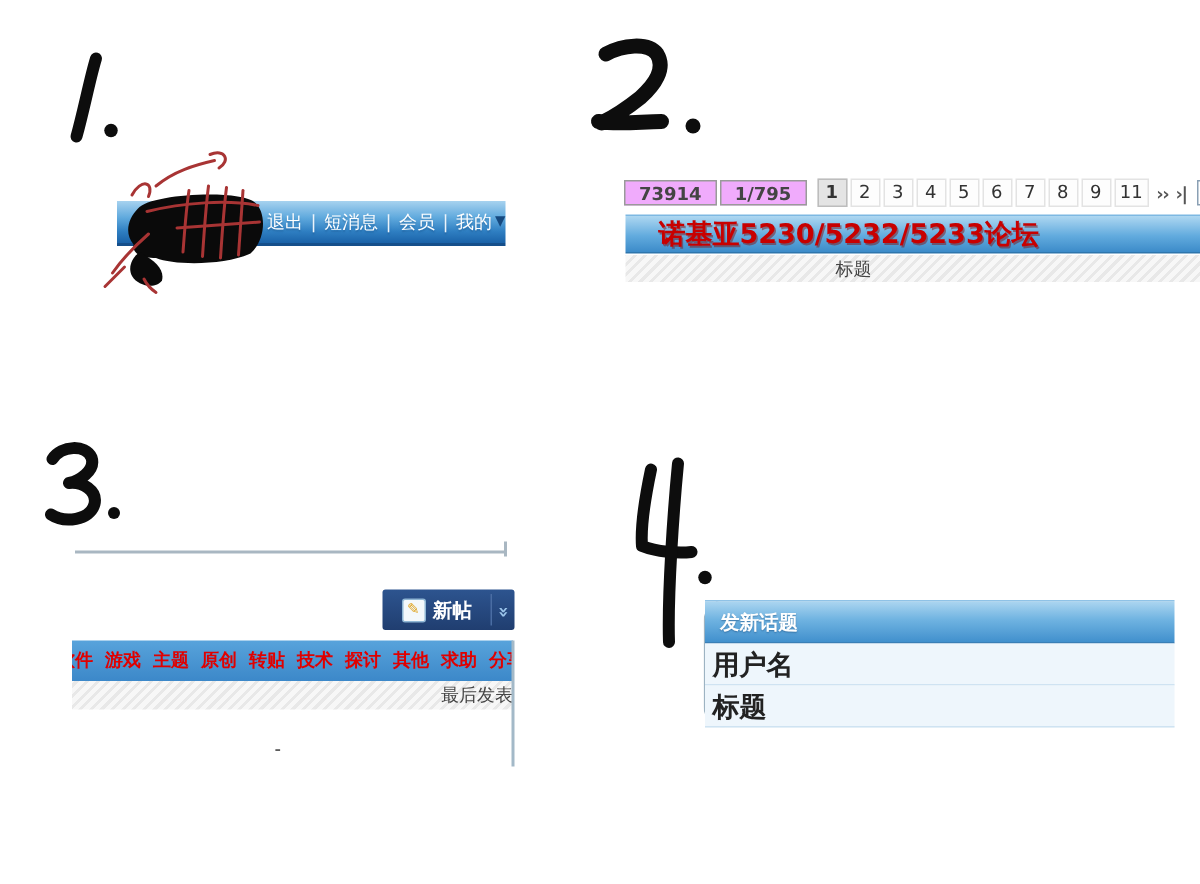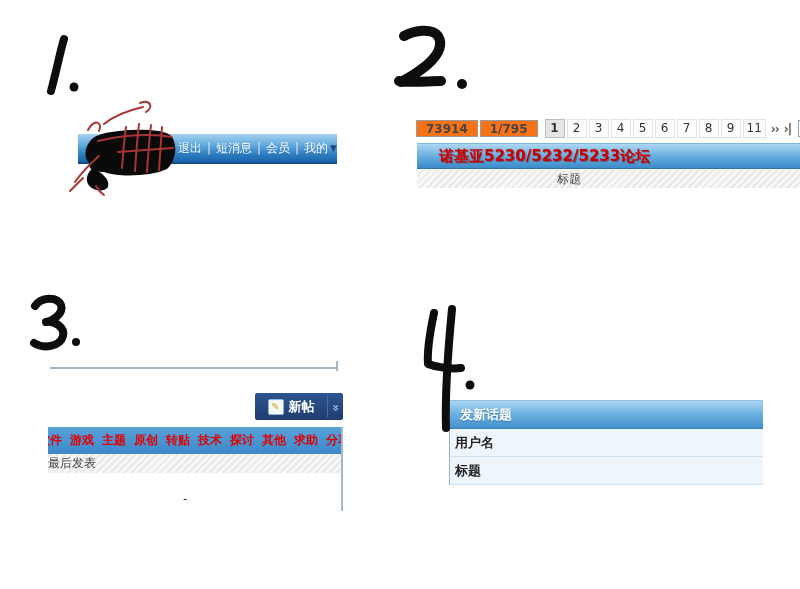--- a/index.html
+++ b/index.html
@@ -24,7 +24,7 @@
     display:flex;align-items:center;font-size:12px;color:#333;
   }
   .pager .statbox{
-    border:1px solid #9a9a9a;background:#f97316;font-weight:bold;color:#444;
+    border:1px solid #9a9a9a;background:#f0abfc;font-weight:bold;color:#444;
     height:17px;line-height:17px;padding:0 9px;box-sizing:border-box;margin-right:2px;
   }
   .pages{display:flex;align-items:center;margin-left:3px;}

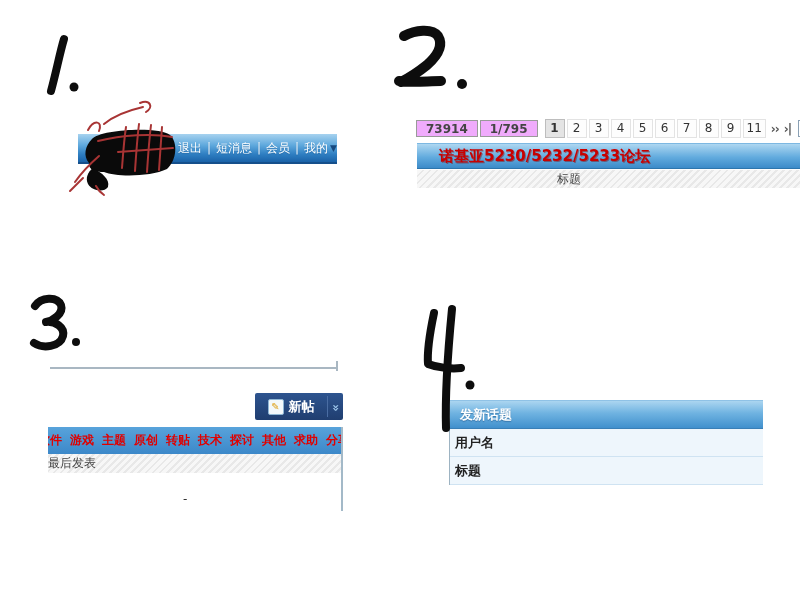--- a/index.html
+++ b/index.html
@@ -46,7 +46,7 @@
     display:flex;align-items:center;box-sizing:border-box;
   }
   .forumbar .ftitle{
-    margin-left:22px;color:#c80000;font-weight:bold;font-size:15px;
+    margin-left:22px;color:#c80000;font-weight:bold;font-size:18px;
     text-shadow:1px 1px 0 rgba(130,20,20,.5);
   }
   .hatchrow{

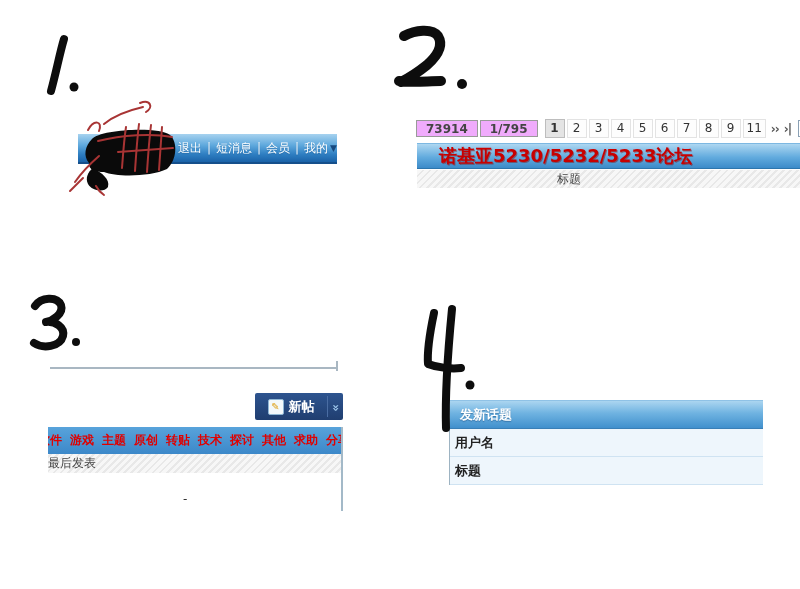--- a/index.html
+++ b/index.html
@@ -84,8 +84,8 @@
   .dash3{position:absolute;left:183px;top:492px;color:#333;font-size:12px;}
   
   .panel4{
-    position:absolute;left:449px;top:400px;width:314px;
-    border-left:1px solid #9db3c2;box-sizing:border-box;
+    position:absolute;left:469px;top:400px;width:314px;
+    border-left:1px solid #9db3c2;box-sizing:border-box;border-radius:14px;
   }
   .p4header{
     height:29px;background:linear-gradient(#abd5f0 0%,#6fb3e1 45%,#4190cd 100%);

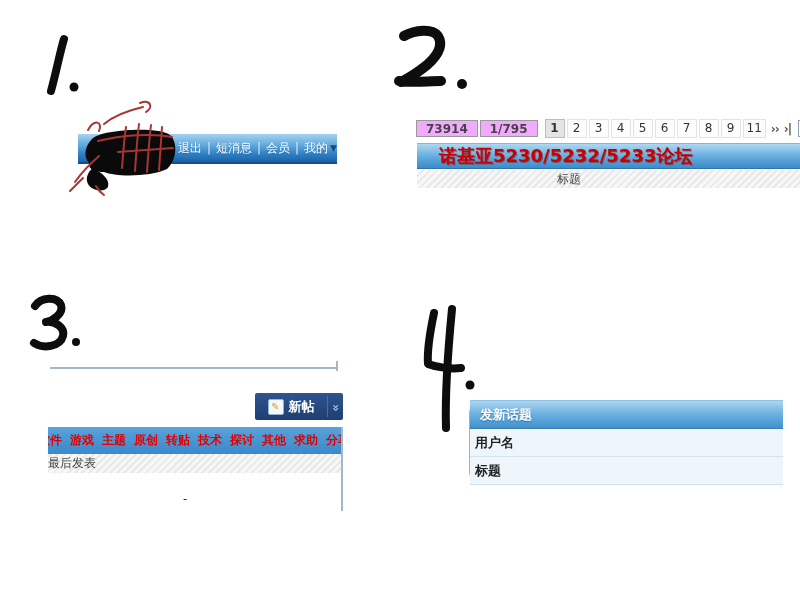--- a/index.html
+++ b/index.html
@@ -96,7 +96,7 @@
   .p4row{
     height:28px;background:#eef6fc;border-bottom:1px solid #cfe3f2;
     display:flex;align-items:center;padding-left:5px;box-sizing:border-box;
-    color:#222;font-weight:bold;font-size:13px;
+    color:#222;font-weight:bold;font-size:18px;
   }
   
   .ink{position:absolute;left:0;top:0;z-index:6;pointer-events:none;}

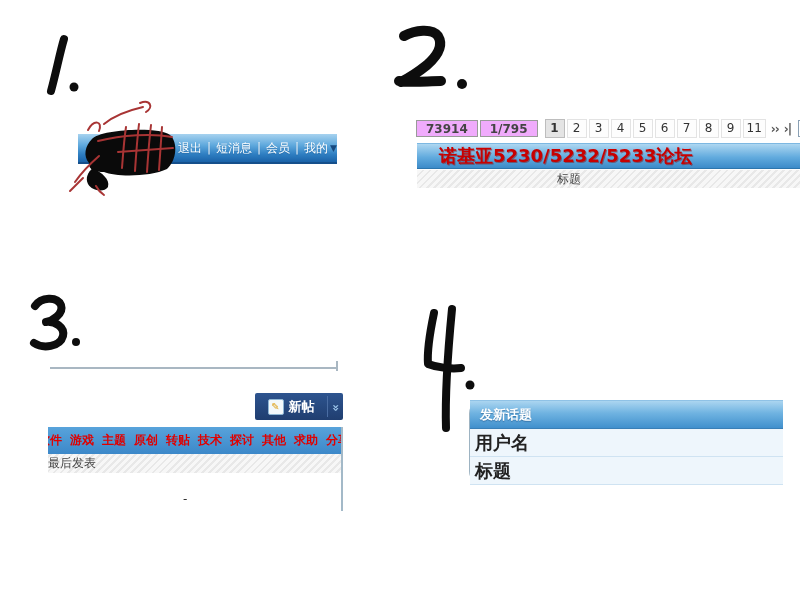--- a/index.html
+++ b/index.html
@@ -79,7 +79,7 @@
     color:#e00000;font-weight:bold;font-size:12px;white-space:nowrap;
   }
   .linksbar .flink:first-child{margin-left:-10px;}
-  .hdr3{position:absolute;left:48px;top:454px;width:294px;height:19px;justify-content:flex-start;}
+  .hdr3{position:absolute;left:48px;top:454px;width:294px;height:19px;justify-content:flex-end;}
   .rborder3{position:absolute;left:341px;top:427px;width:2px;height:84px;background:#a3b9c8;}
   .dash3{position:absolute;left:183px;top:492px;color:#333;font-size:12px;}
   

